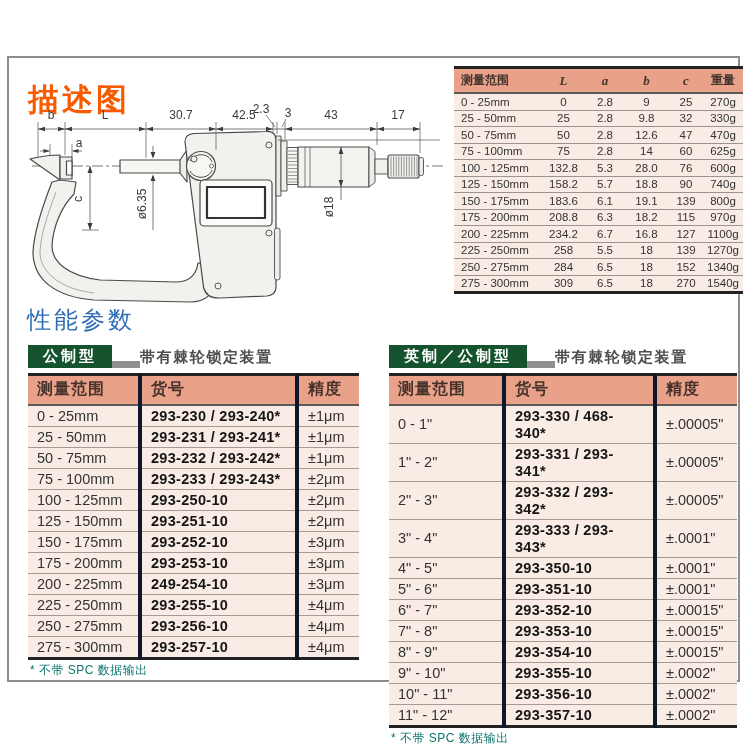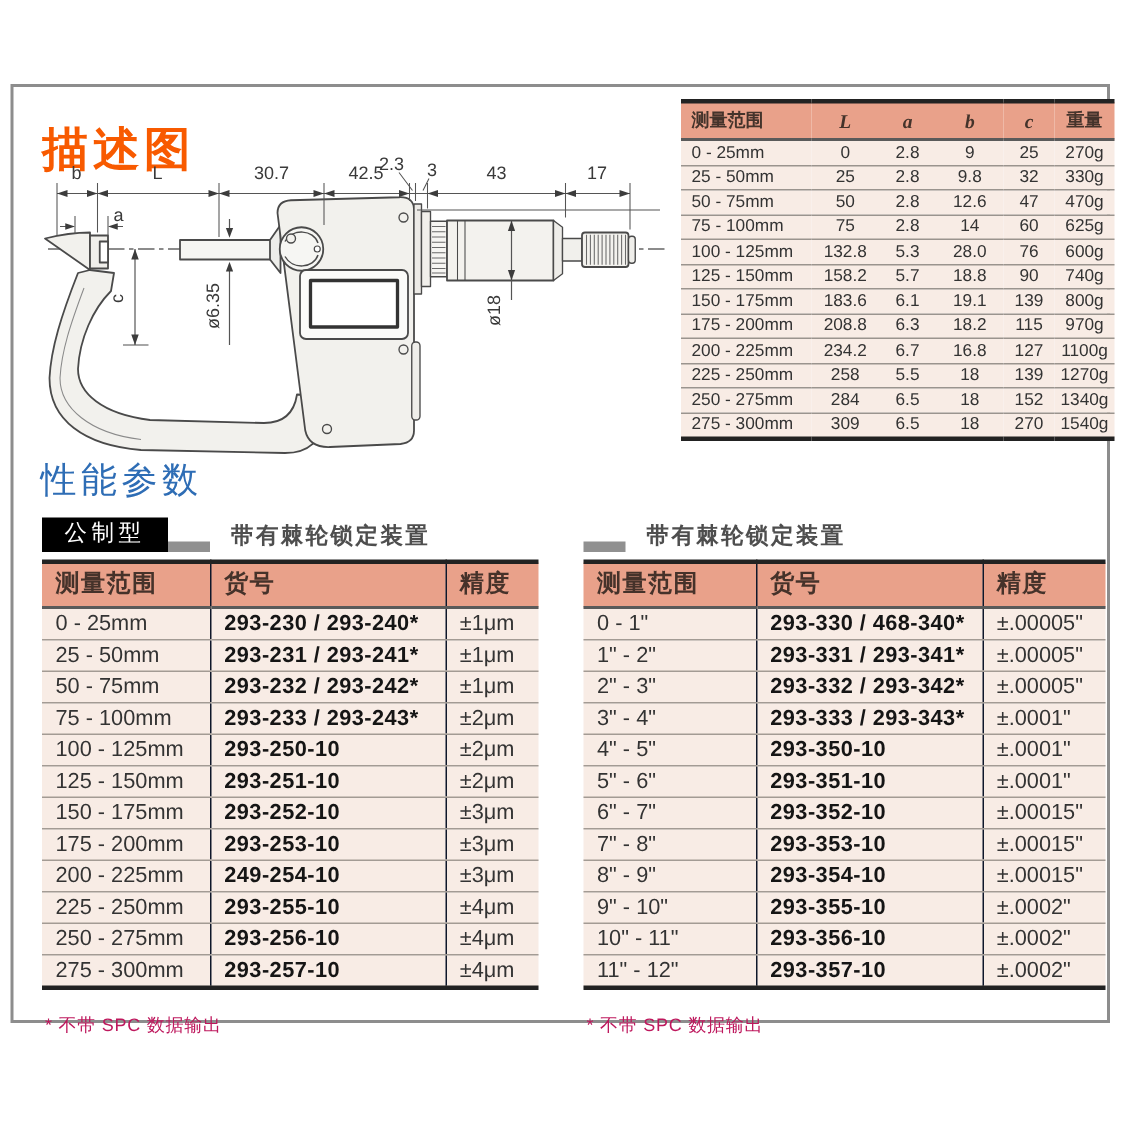--- a/index.html
+++ b/index.html
@@ -39,7 +39,7 @@
   .prod.metric{left:28px;width:331px;}
   .prod.inch{left:389px;width:348px;}
   .bar{display:flex;align-items:flex-end;height:24px;margin-bottom:5px;}
-  .bar-label{background:#000000;color:#fff;font-size:15px;font-weight:400;
+  .bar-label{background:#14532d;color:#fff;font-size:15px;font-weight:700;
     padding:2px 15px 3px;letter-spacing:3px;line-height:18px;white-space:nowrap;}
   .bar-tail{width:28px;height:7px;background:#909090;}
   .bar-sub{font-size:15px;color:#4e4e4e;letter-spacing:1.6px;margin-left:14px;

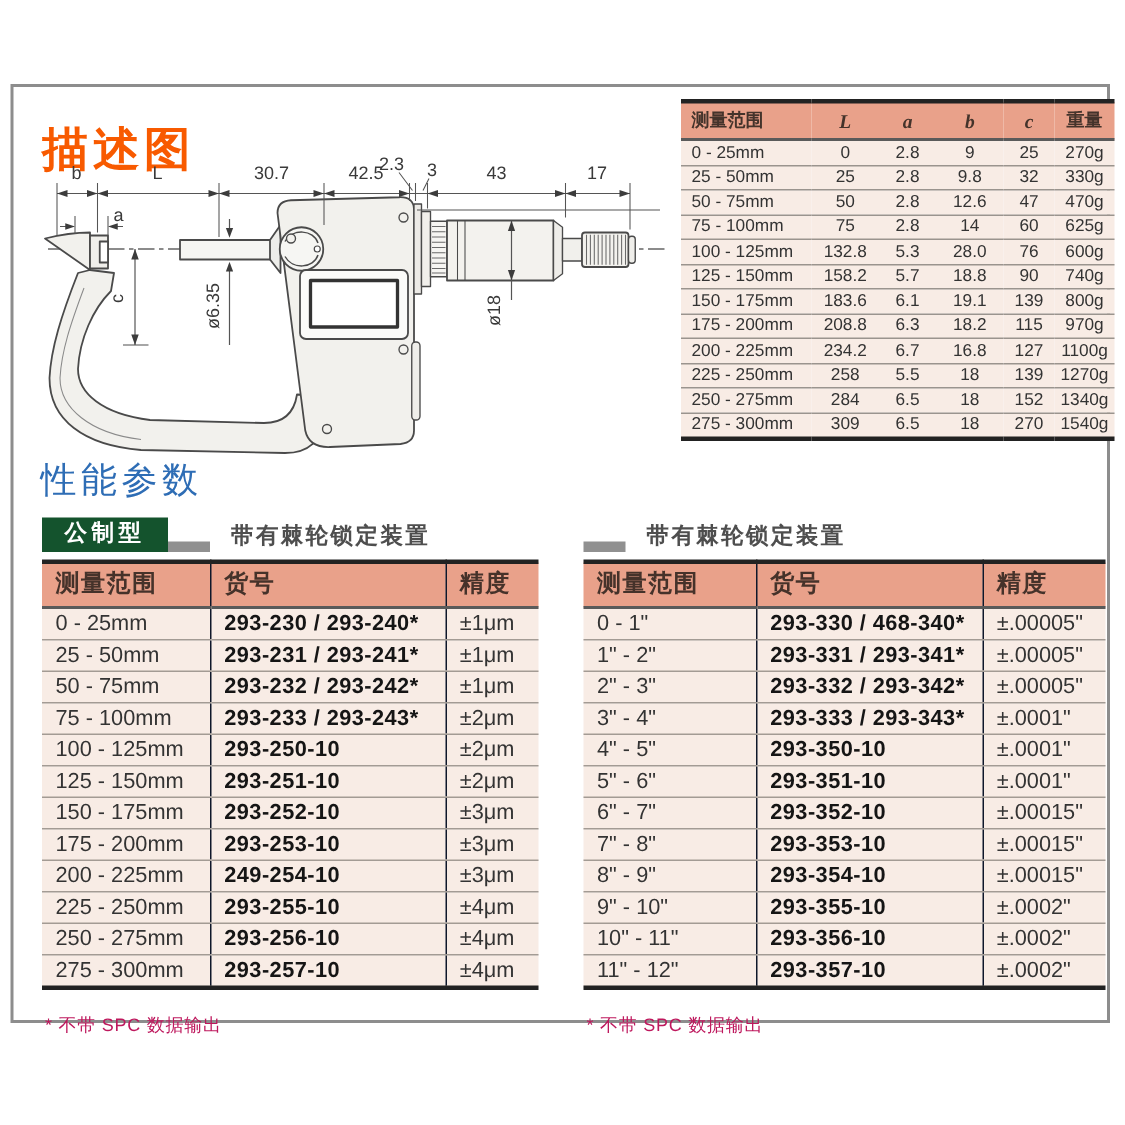--- a/index.html
+++ b/index.html
@@ -42,7 +42,7 @@
   .bar-label{background:#14532d;color:#fff;font-size:15px;font-weight:700;
     padding:2px 15px 3px;letter-spacing:3px;line-height:18px;white-space:nowrap;}
   .bar-tail{width:28px;height:7px;background:#909090;}
-  .bar-sub{font-size:15px;color:#4e4e4e;letter-spacing:1.6px;margin-left:14px;
+  .bar-sub{font-size:15px;color:#4e4e4e;letter-spacing:1.6px;margin-left:0;
     padding-bottom:1px;font-weight:700;white-space:nowrap;}
   table.prod-t{width:100%;border-collapse:collapse;table-layout:fixed;
     border-top:3px solid #222;border-bottom:3px solid #222;}

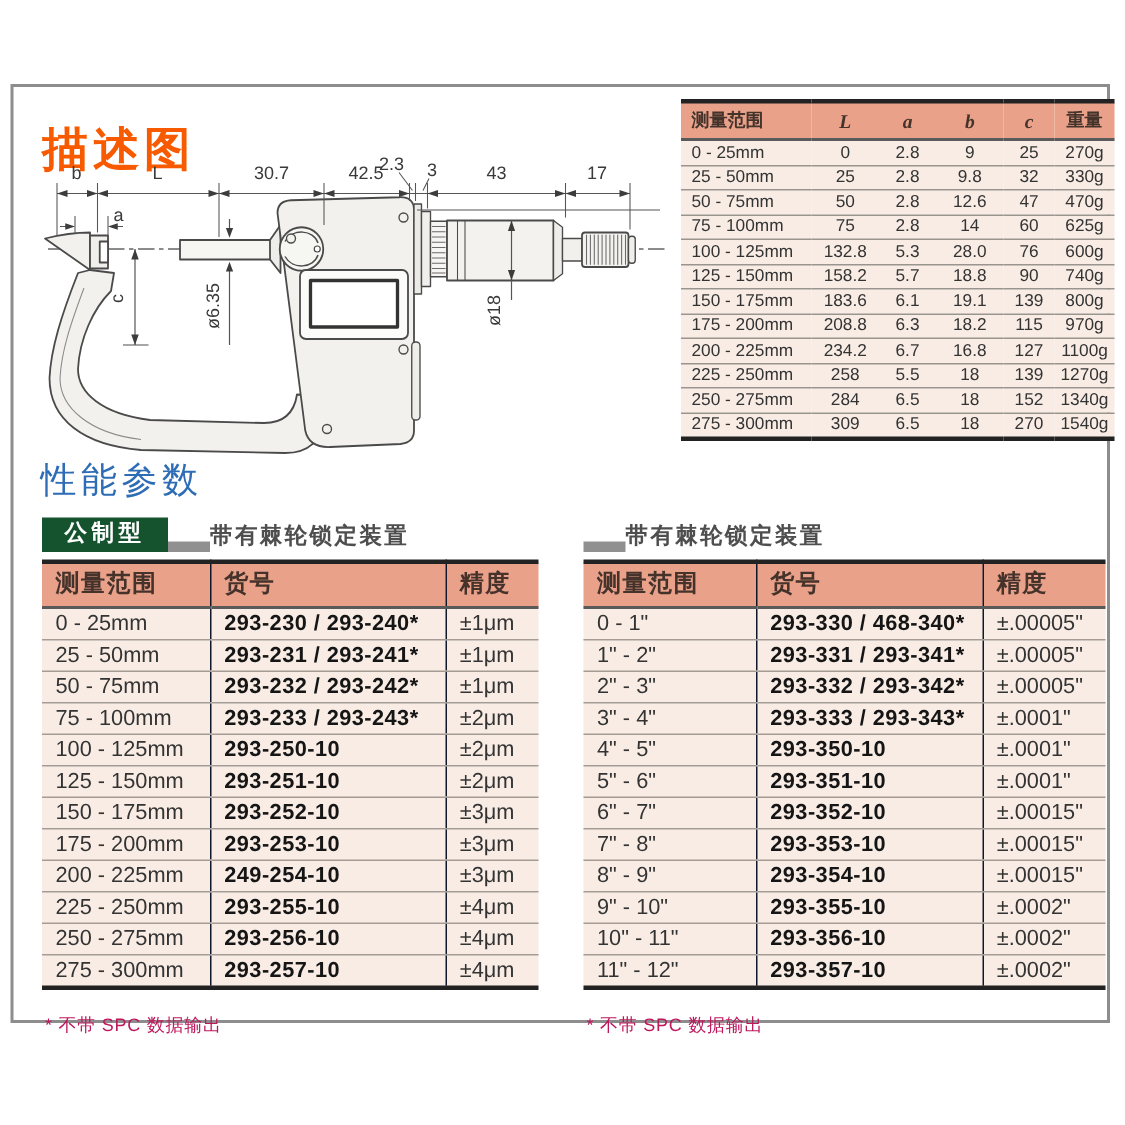--- a/index.html
+++ b/index.html
@@ -367,6 +367,7 @@
 
 <div class="prod inch">
   <div class="bar">
+    <span class="bar-label">英制／公制型</span>
     <span class="bar-tail"></span>
     <span class="bar-sub">带有棘轮锁定装置</span>
   </div>

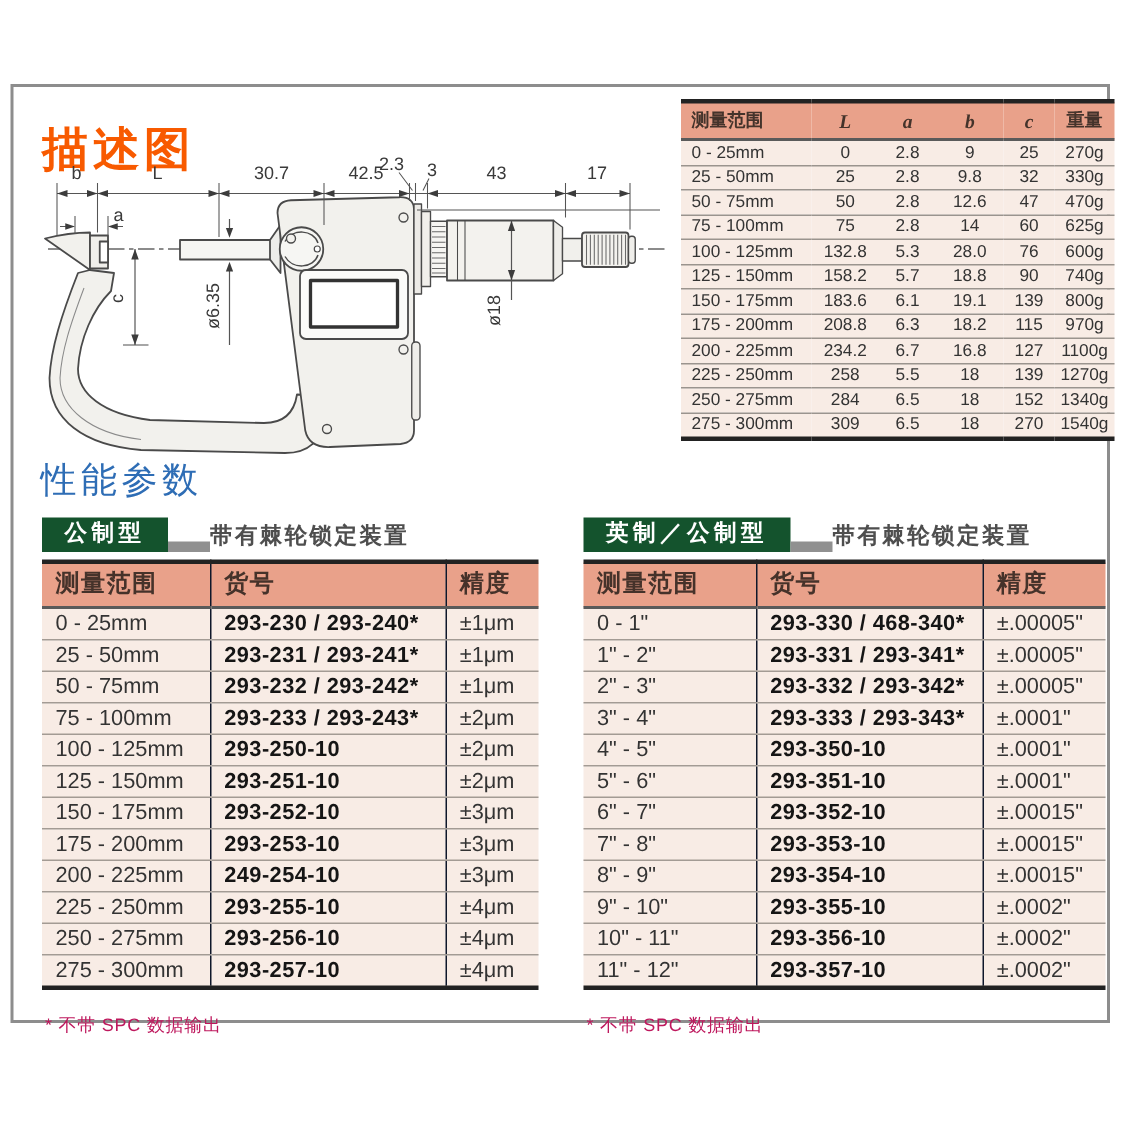--- a/index.html
+++ b/index.html
@@ -50,7 +50,7 @@
     padding:3px 9px 4px;border-bottom:2px solid #5a5a5a;font-weight:700;letter-spacing:1px;}
   .prod-t td{background:#f8ece5;font-size:14.5px;line-height:17px;color:#333;
     padding:1.5px 9px;border-bottom:1px solid #a39b94;}
-  .prod-t th + th,.prod-t td + td{border-left:1px solid #0f172a;}
+  .prod-t th + th,.prod-t td + td{border-left:4px solid #0f172a;}
   .prod-t td:nth-child(2){font-weight:700;color:#151515;letter-spacing:.3px;}
   .prod-t tr:last-child td{border-bottom:none;}
   .footnote{font-size:12px;color:#be185d;margin-top:15px;padding-left:2px;letter-spacing:.5px;}

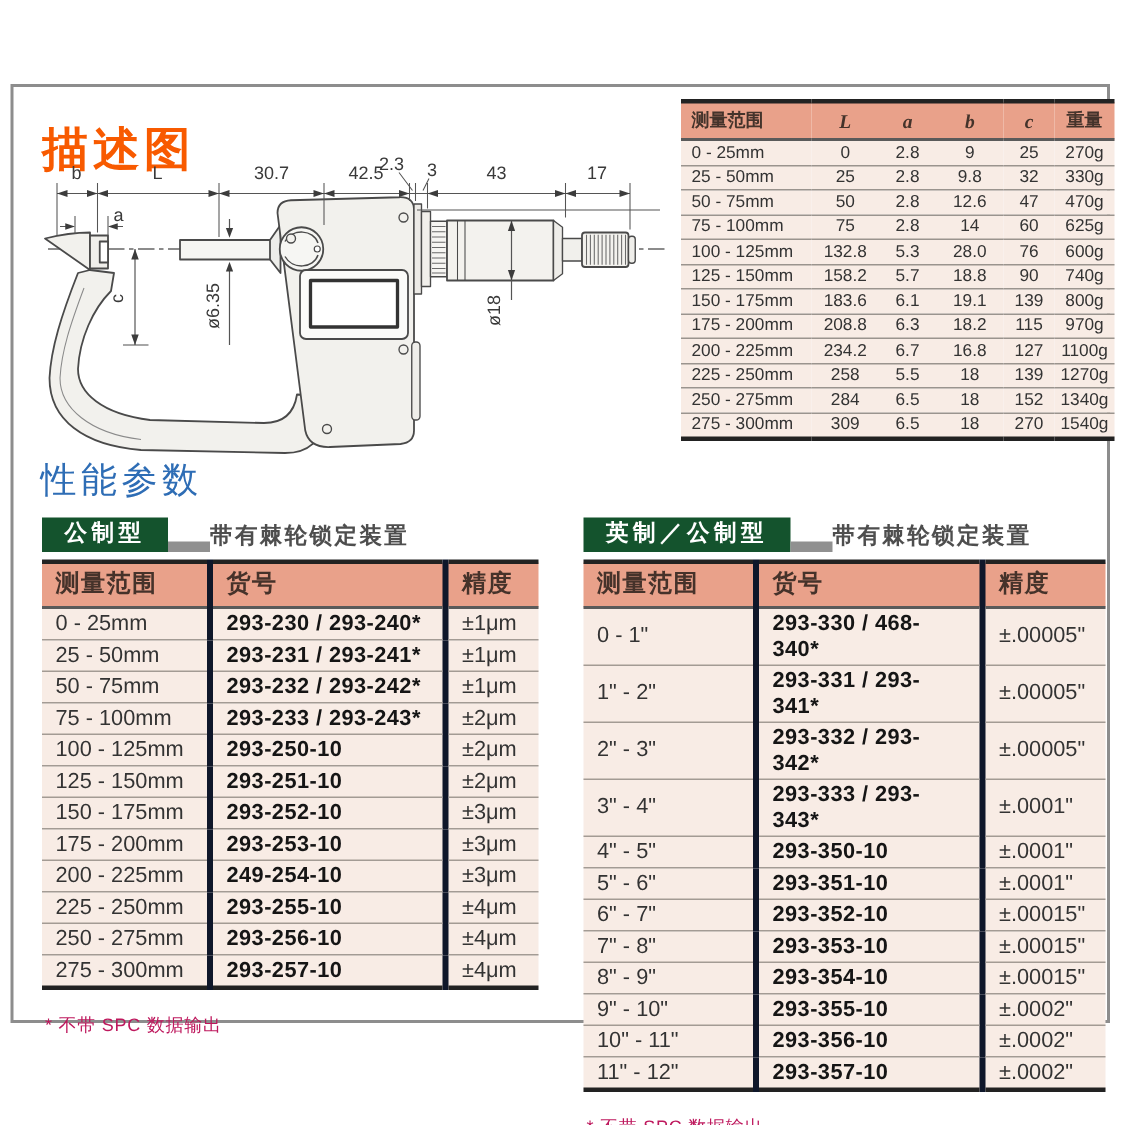--- a/index.html
+++ b/index.html
@@ -53,7 +53,7 @@
   .prod-t th + th,.prod-t td + td{border-left:4px solid #0f172a;}
   .prod-t td:nth-child(2){font-weight:700;color:#151515;letter-spacing:.3px;}
   .prod-t tr:last-child td{border-bottom:none;}
-  .footnote{font-size:12px;color:#be185d;margin-top:15px;padding-left:2px;letter-spacing:.5px;}
+  .footnote{font-size:12px;color:#0f766e;margin-top:2px;padding-left:2px;letter-spacing:.5px;}
 </style>
 </head>
 <body>

